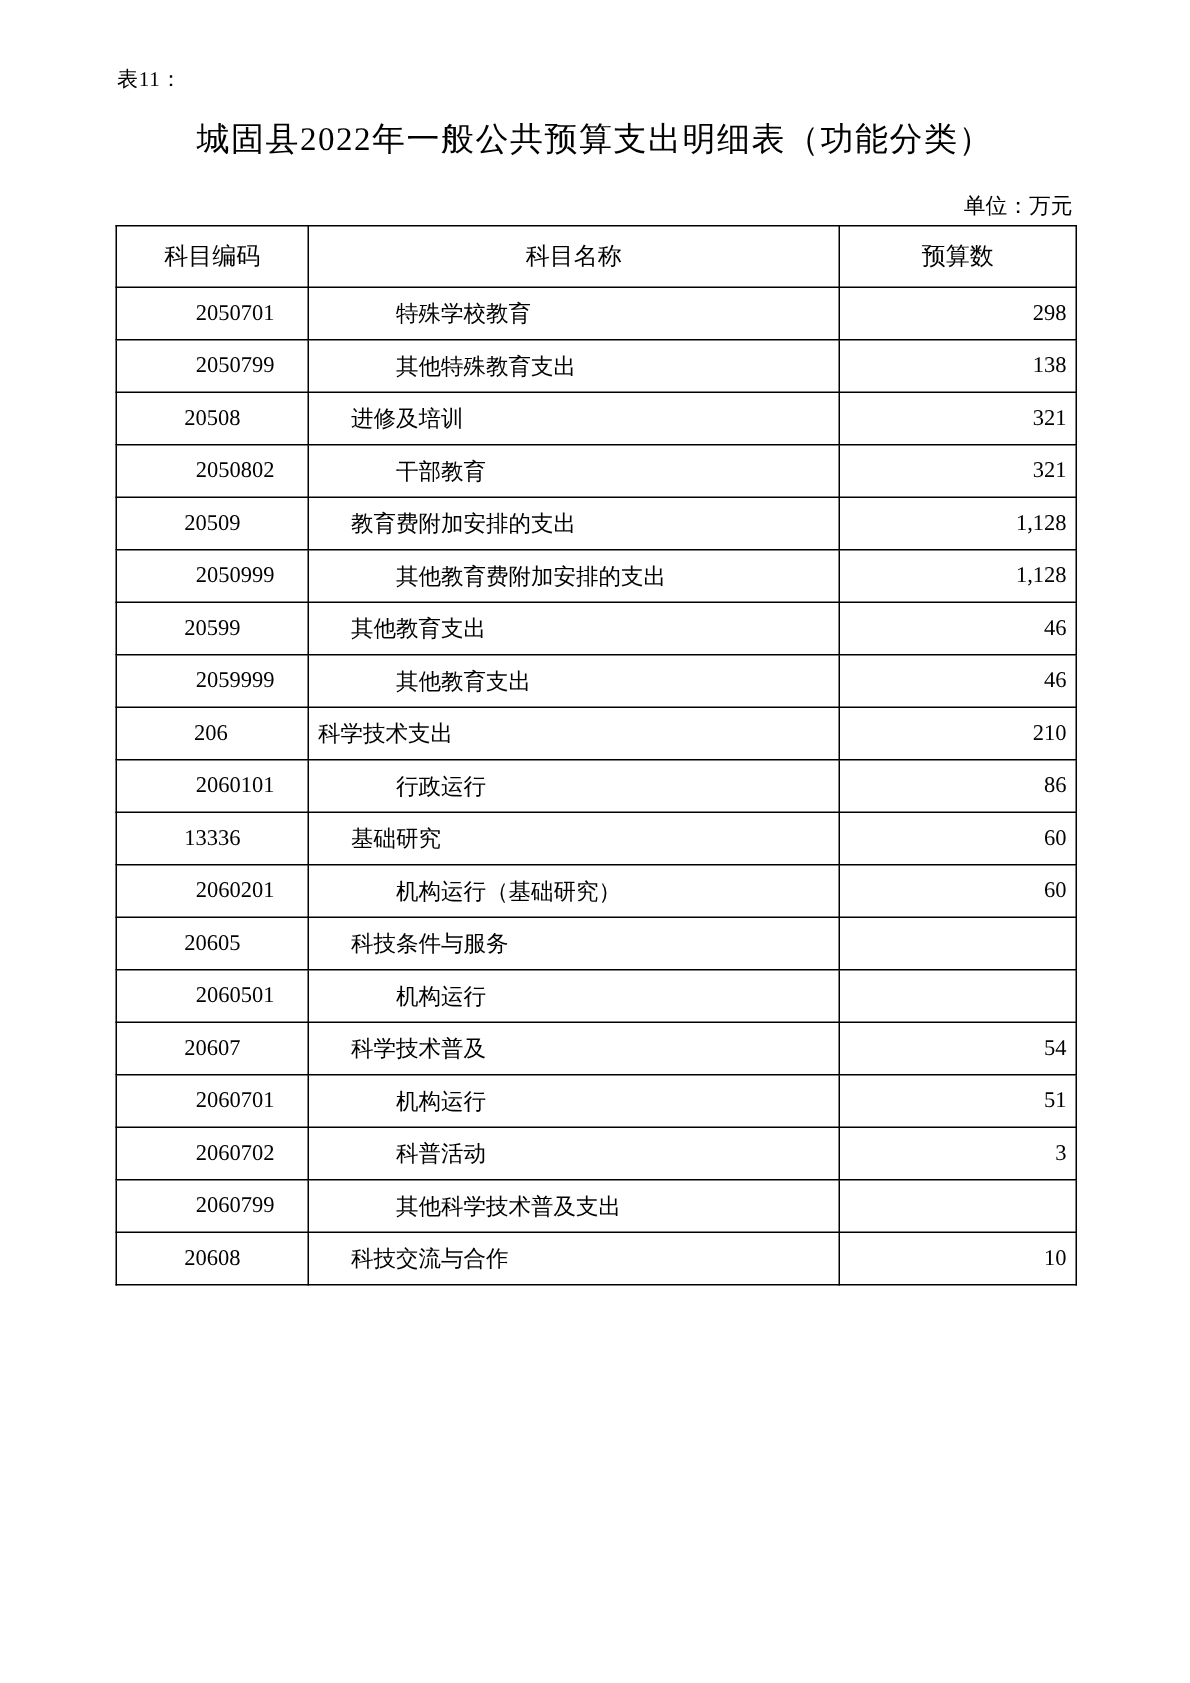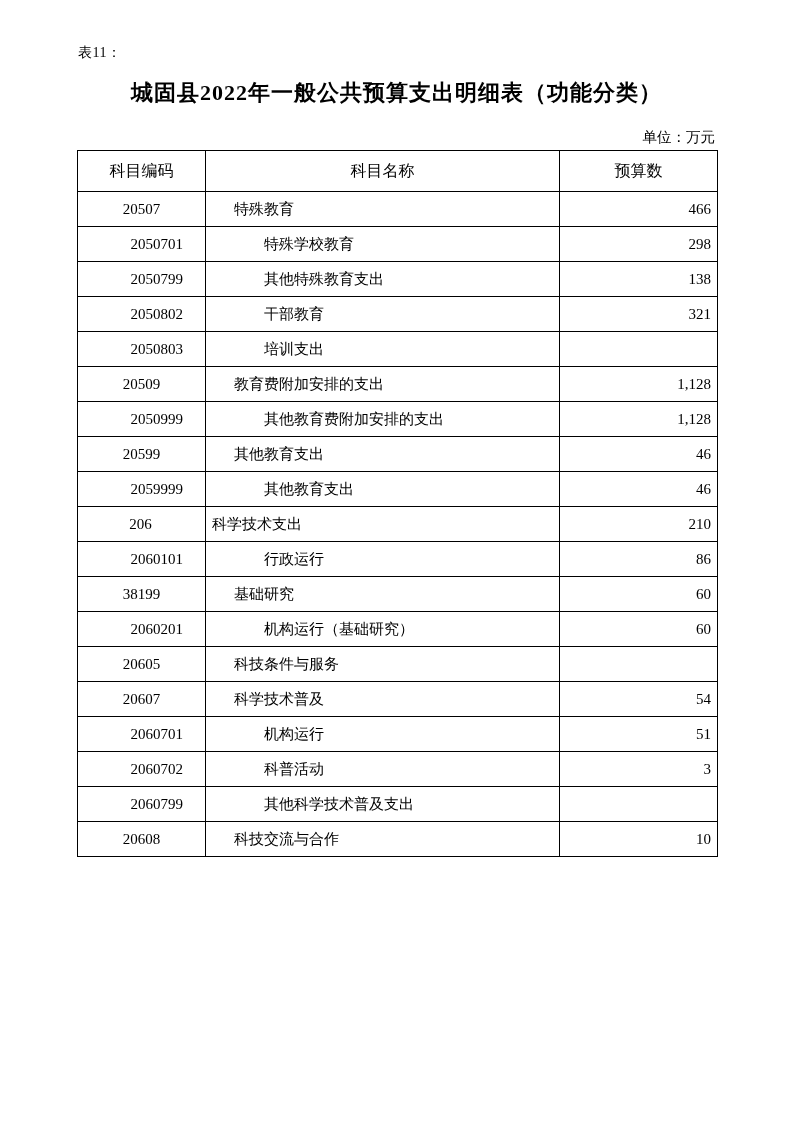--- a/index.html
+++ b/index.html
@@ -37,7 +37,7 @@
     top: 78px;
     text-align: center;
     font-size: 22px;
-    font-weight: bold;
+    font-weight: normal;
     font-family: "Liberation Serif", "DejaVu Serif", serif;
     letter-spacing: 1px;
   }

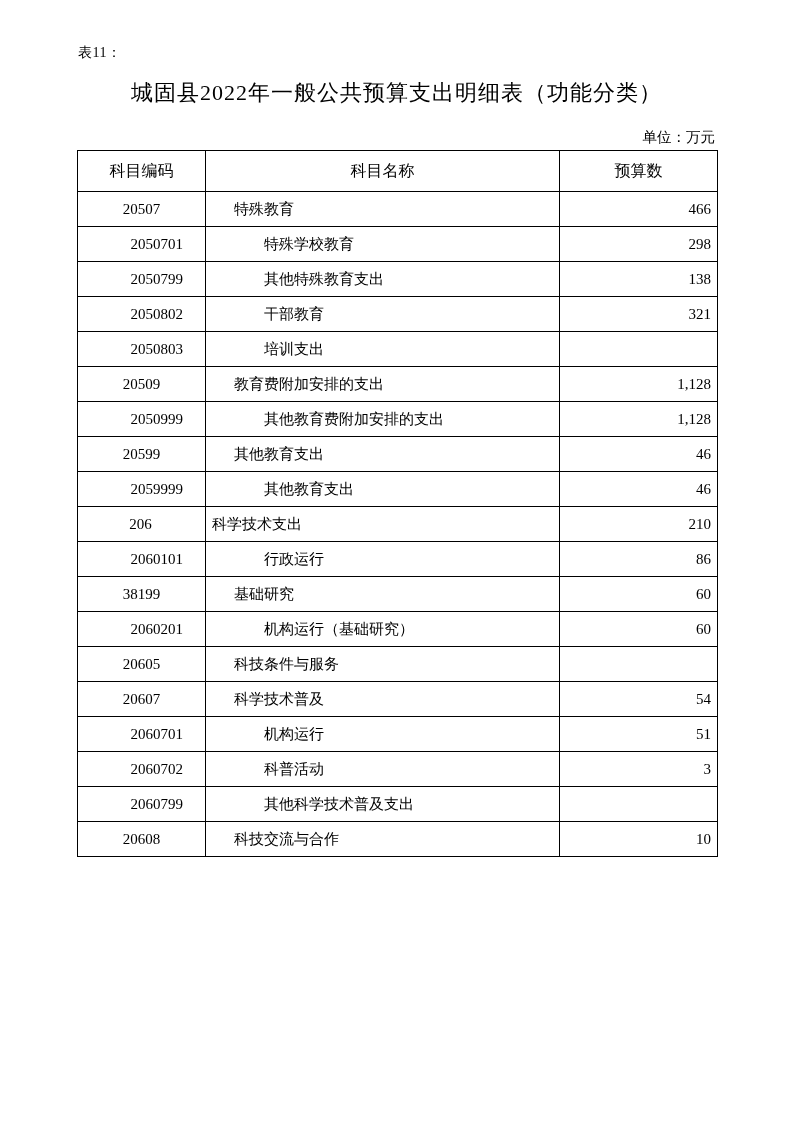--- a/index.html
+++ b/index.html
@@ -118,11 +118,6 @@
     </thead>
     <tbody id="tbody">
         <tr>
-          <td class="code lvl1">20507</td>
-          <td class="name lvl1 b">特殊教育</td>
-          <td class="amt b">466</td>
-        </tr>
-        <tr>
           <td class="code lvl2">2050701</td>
           <td class="name lvl2">特殊学校教育</td>
           <td class="amt">298</td>

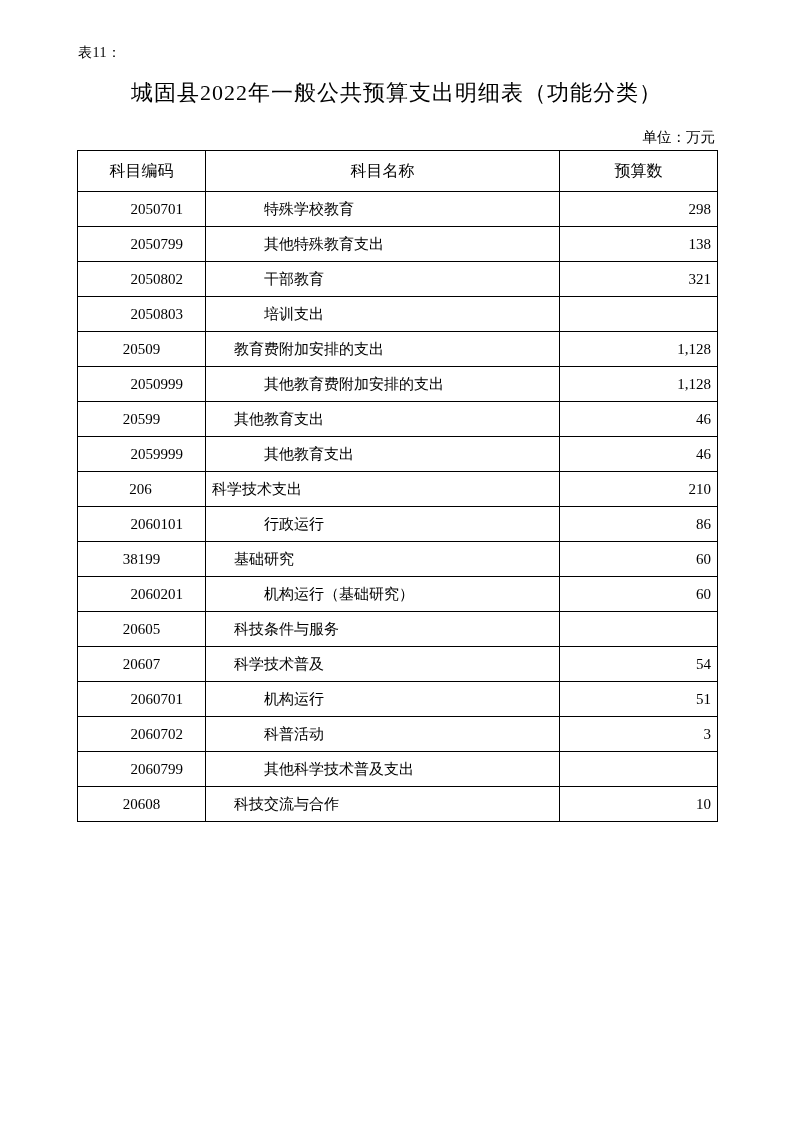--- a/index.html
+++ b/index.html
@@ -128,6 +128,11 @@
           <td class="amt">138</td>
         </tr>
         <tr>
+          <td class="code lvl1">20508</td>
+          <td class="name lvl1 b">进修及培训</td>
+          <td class="amt b">321</td>
+        </tr>
+        <tr>
           <td class="code lvl2">2050802</td>
           <td class="name lvl2">干部教育</td>
           <td class="amt">321</td>

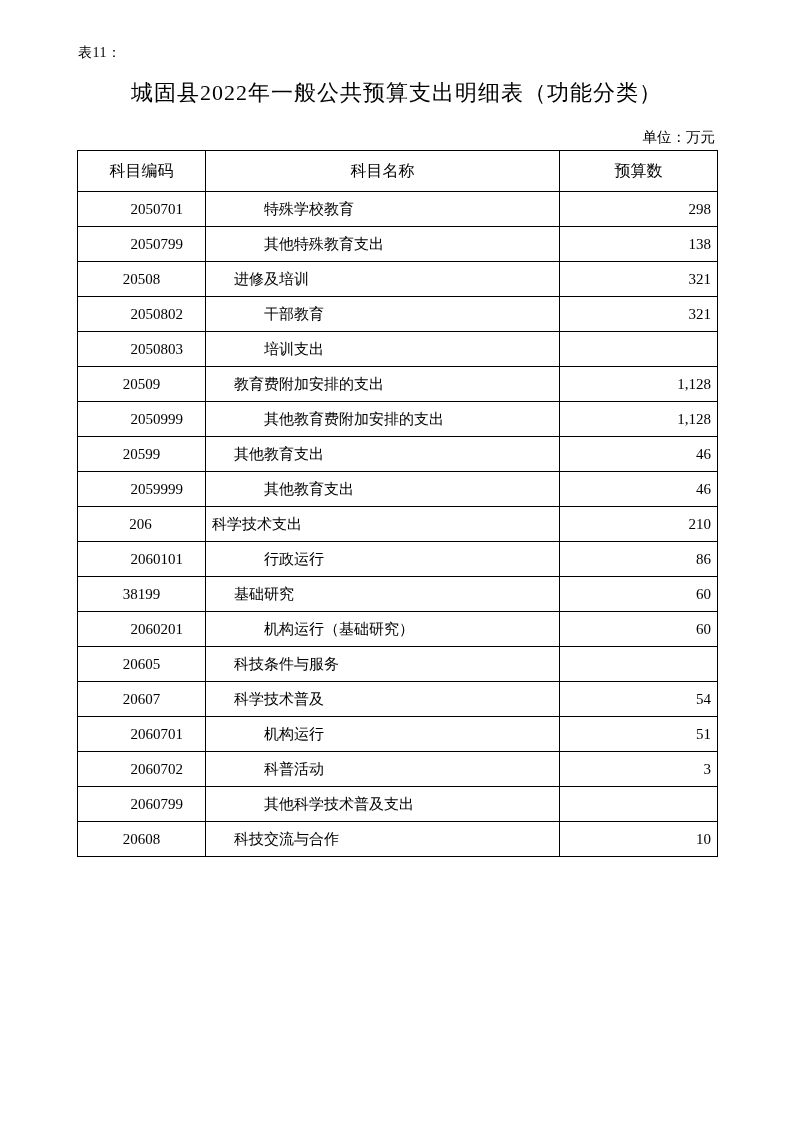--- a/index.html
+++ b/index.html
@@ -138,11 +138,6 @@
           <td class="amt">321</td>
         </tr>
         <tr>
-          <td class="code lvl2">2050803</td>
-          <td class="name lvl2">培训支出</td>
-          <td class="amt"></td>
-        </tr>
-        <tr>
           <td class="code lvl1">20509</td>
           <td class="name lvl1 b">教育费附加安排的支出</td>
           <td class="amt b">1,128</td>

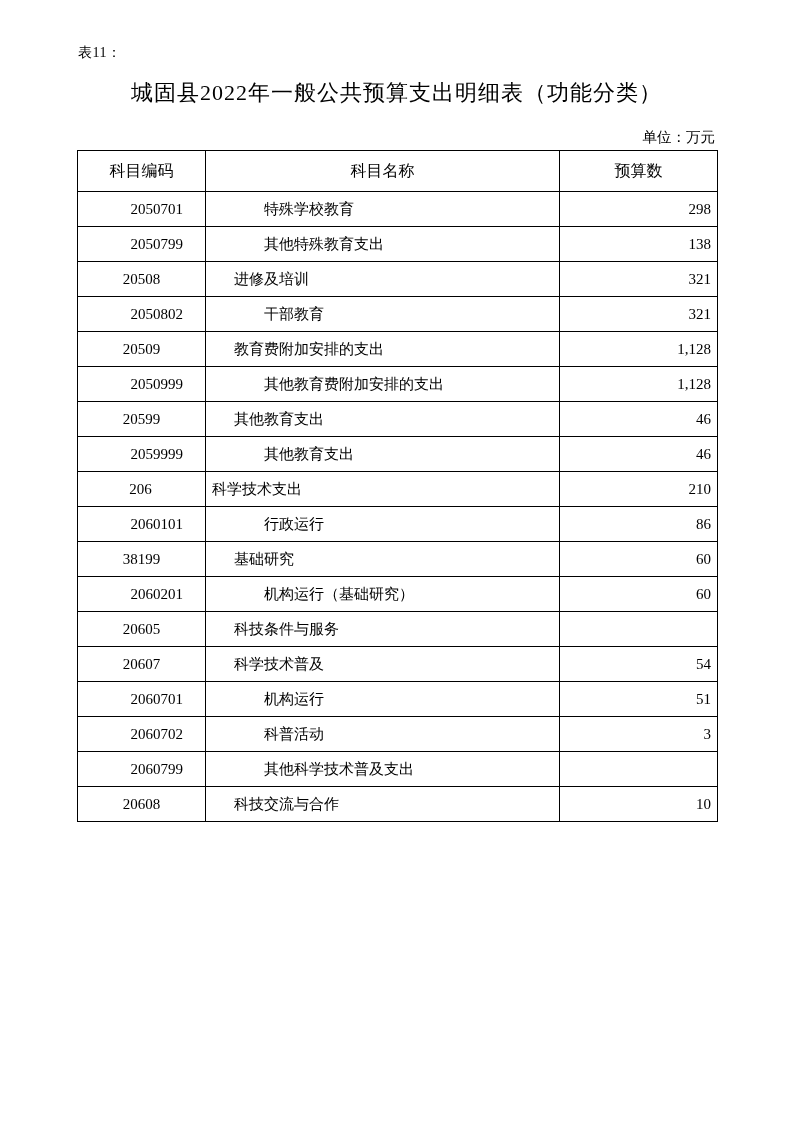--- a/index.html
+++ b/index.html
@@ -168,7 +168,7 @@
           <td class="amt">86</td>
         </tr>
         <tr>
-          <td class="code lvl1">38199</td>
+          <td class="code lvl1">13336</td>
           <td class="name lvl1 b">基础研究</td>
           <td class="amt b">60</td>
         </tr>

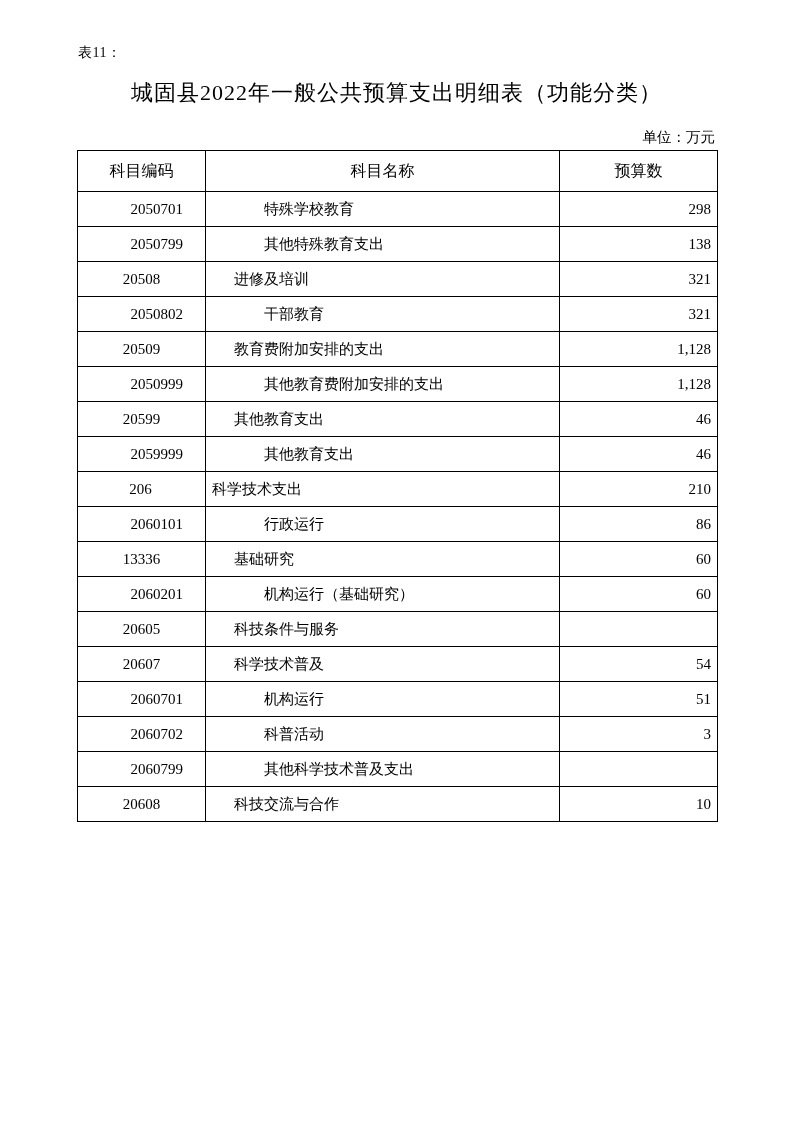--- a/index.html
+++ b/index.html
@@ -183,6 +183,11 @@
           <td class="amt"></td>
         </tr>
         <tr>
+          <td class="code lvl2">2060501</td>
+          <td class="name lvl2">机构运行</td>
+          <td class="amt"></td>
+        </tr>
+        <tr>
           <td class="code lvl1">20607</td>
           <td class="name lvl1 b">科学技术普及</td>
           <td class="amt b">54</td>

